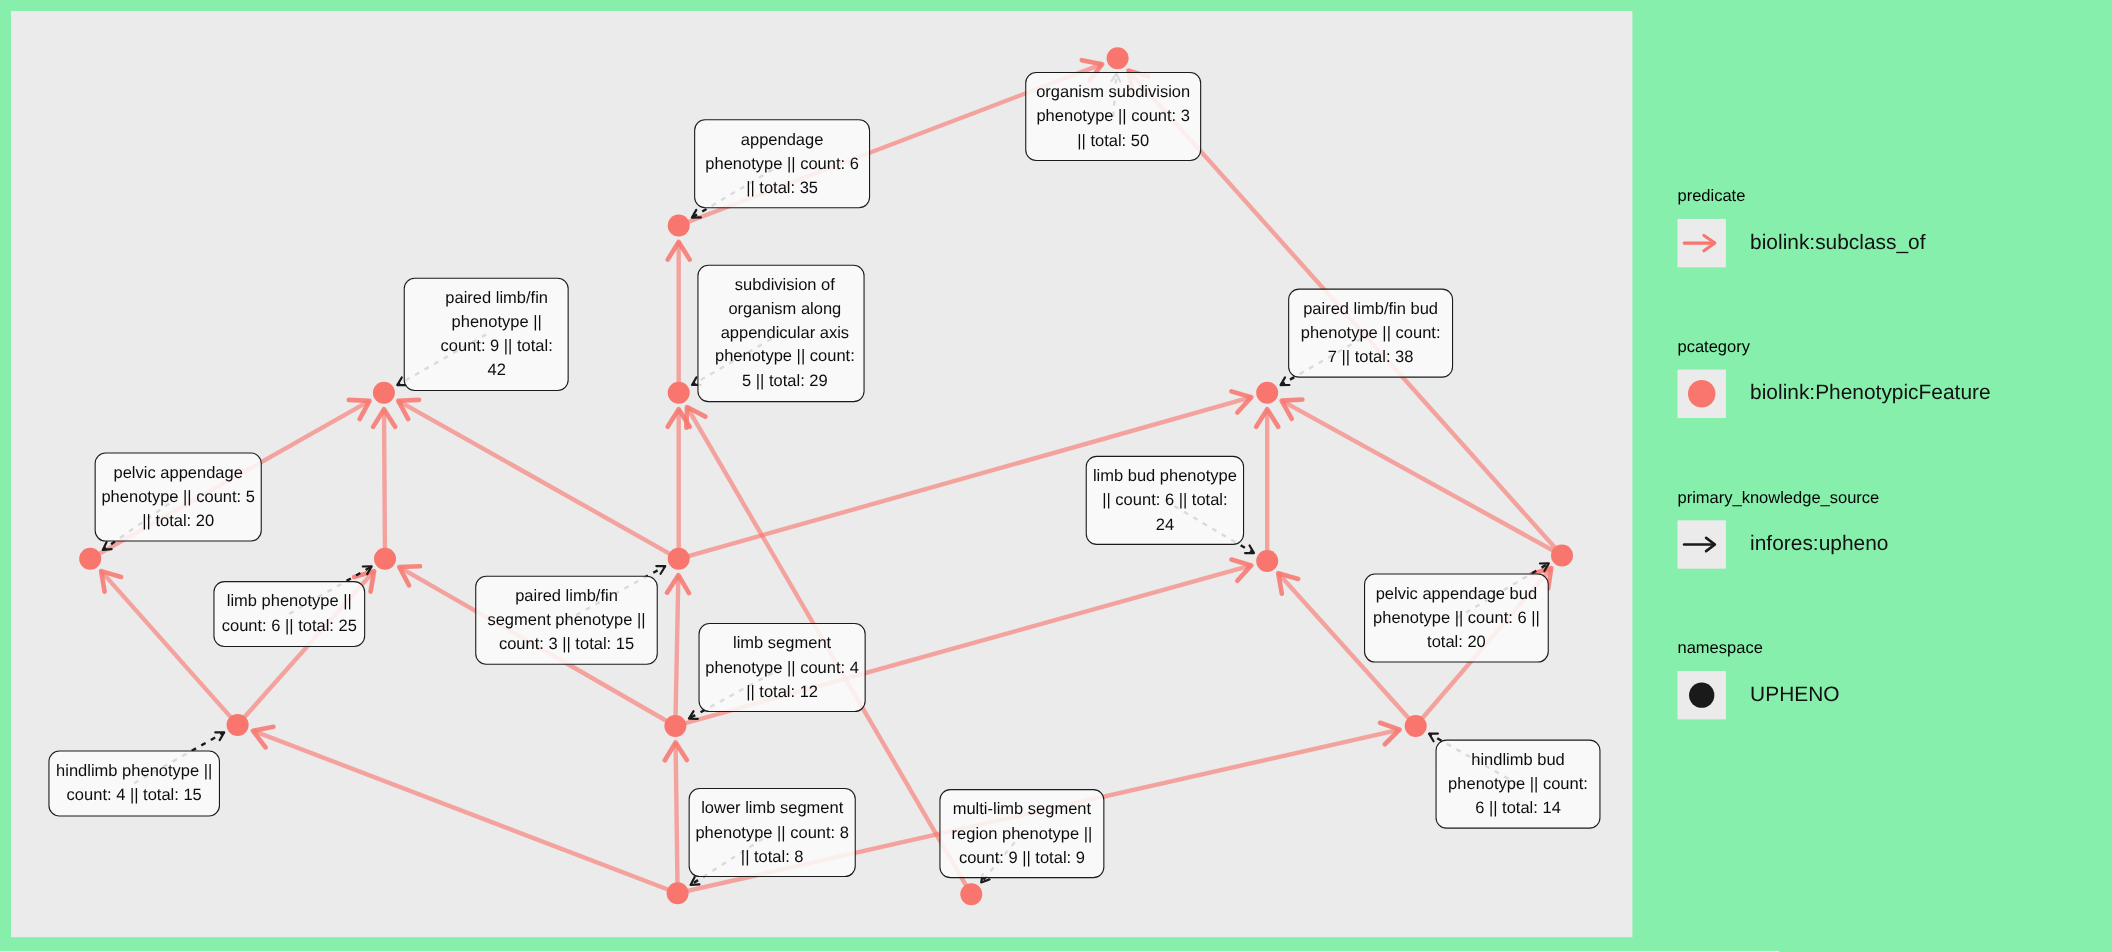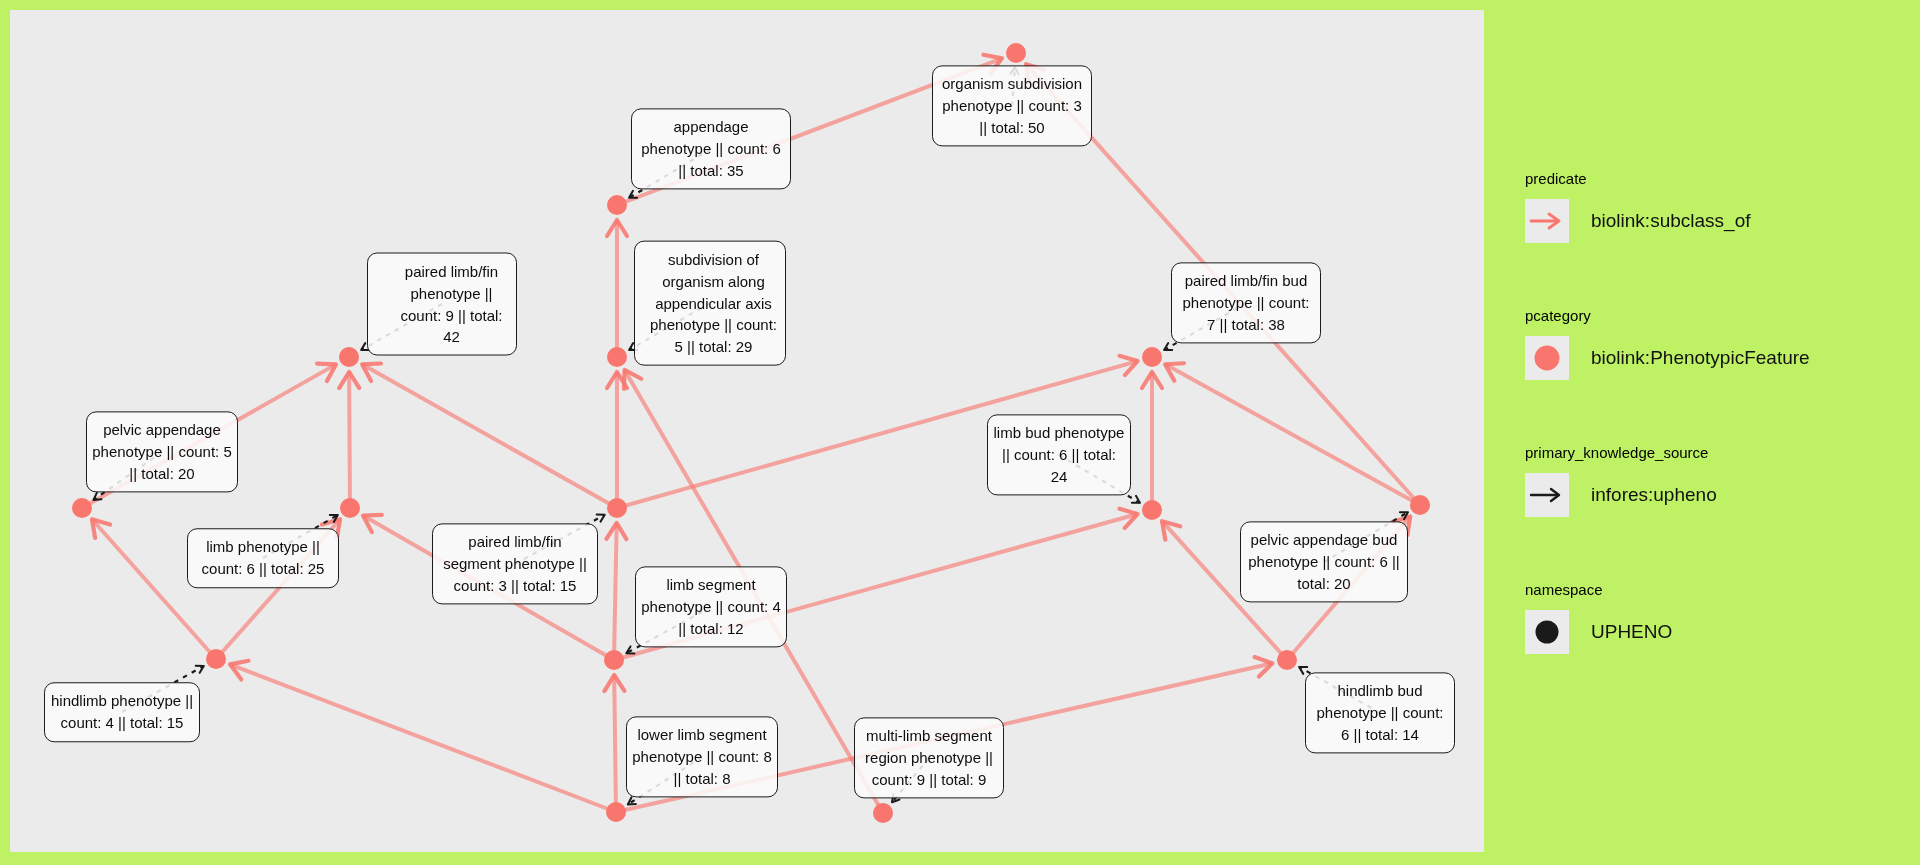--- a/index.html
+++ b/index.html
@@ -4,7 +4,7 @@
 <title>Phenotype Subclass Graph</title>
 <style>
   html,body{margin:0;padding:0;background:#ffffff;}
-  #stage{position:relative;width:1920px;height:865px;background:#bef264;overflow:hidden;
+  #stage{position:relative;width:1920px;height:865px;background:#86efac;overflow:hidden;
          font-family:"Liberation Sans","DejaVu Sans",sans-serif;color:#111;text-decoration:underline;}
   #plot-panel{position:absolute;left:10px;top:10px;width:1474px;height:842px;background:#EBEBEB;}
   #graph-svg{position:absolute;left:0;top:0;}

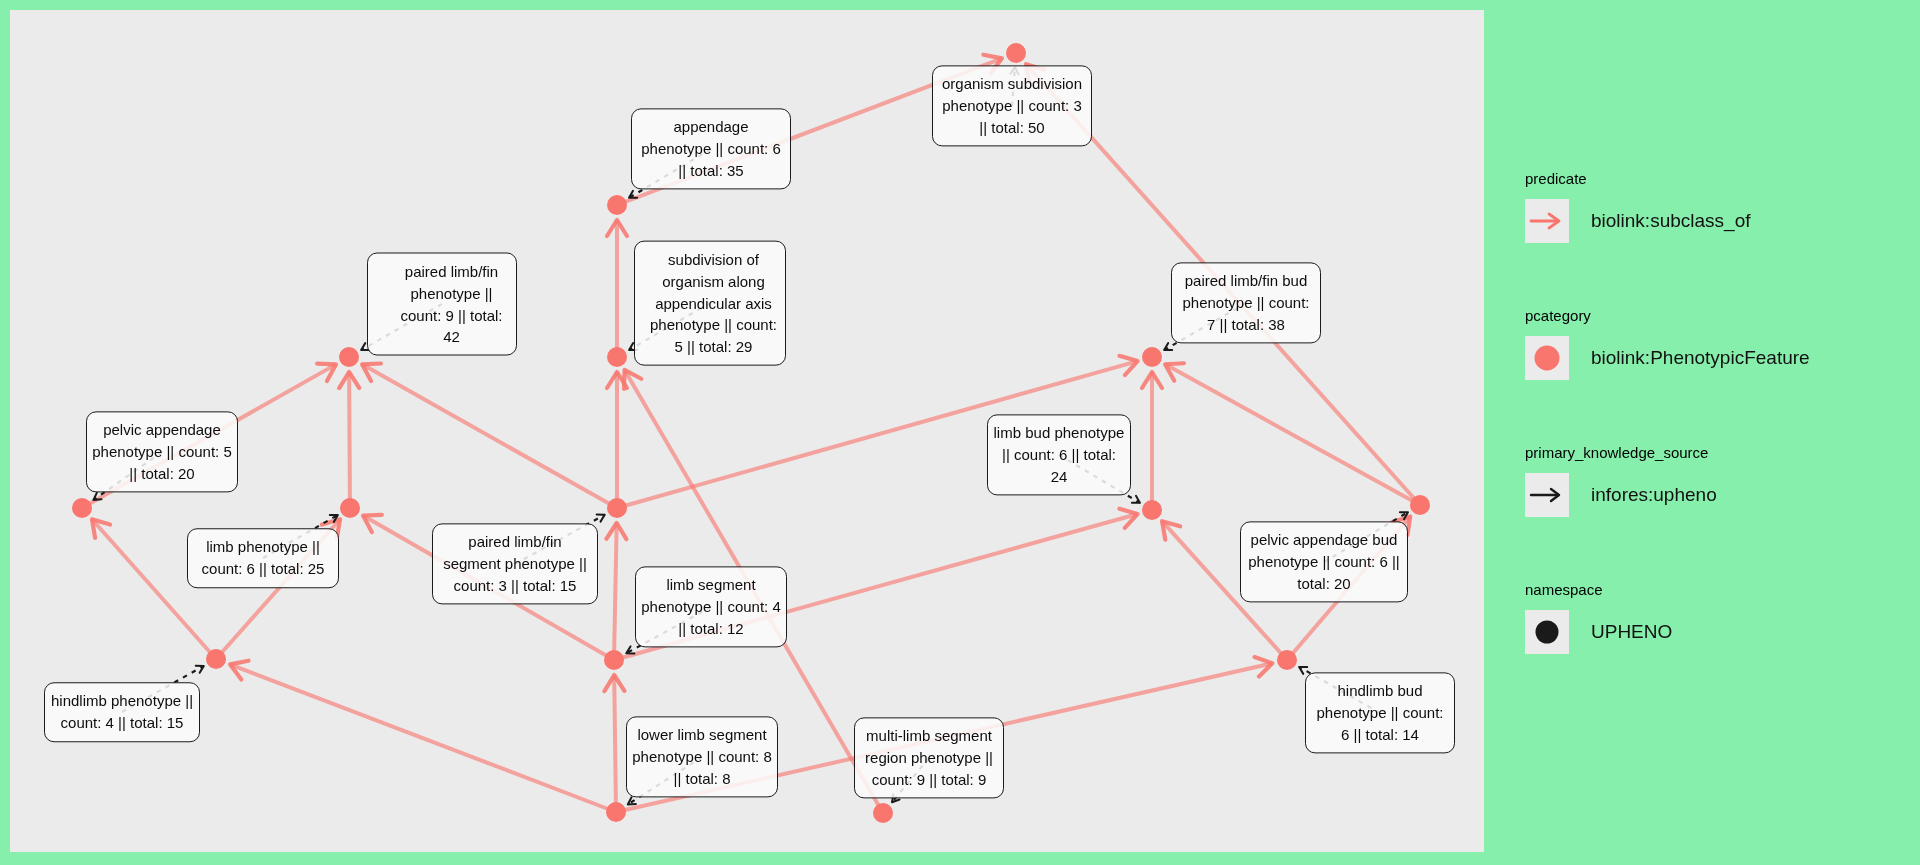--- a/index.html
+++ b/index.html
@@ -106,7 +106,7 @@
       <div class="nlabel" style="left: 710px; top: 303px; width: 152px; padding-left: 12px;">subdivision of organism along appendicular axis phenotype || count: 5 || total: 29</div>
       <div class="nlabel" style="left: 1246px; top: 303px; width: 150px;">paired limb/fin bud phenotype || count: 7 || total: 38</div>
       <div class="nlabel" style="left: 162px; top: 452px; width: 152px;">pelvic appendage phenotype || count: 5 || total: 20</div>
-      <div class="nlabel" style="left: 263px; top: 558px; width: 152px;">limb phenotype || count: 6 || total: 25</div>
+      <div class="nlabel" style="left: 263px; top: 558px; width: 138px;">limb phenotype || count: 6 || total: 25</div>
       <div class="nlabel" style="left: 515px; top: 564px; width: 166px;">paired limb/fin segment phenotype || count: 3 || total: 15</div>
       <div class="nlabel" style="left: 1059px; top: 455px; width: 144px;">limb bud phenotype || count: 6 || total: 24</div>
       <div class="nlabel" style="left: 1324px; top: 562px; width: 168px;">pelvic appendage bud phenotype || count: 6 || total: 20</div>

